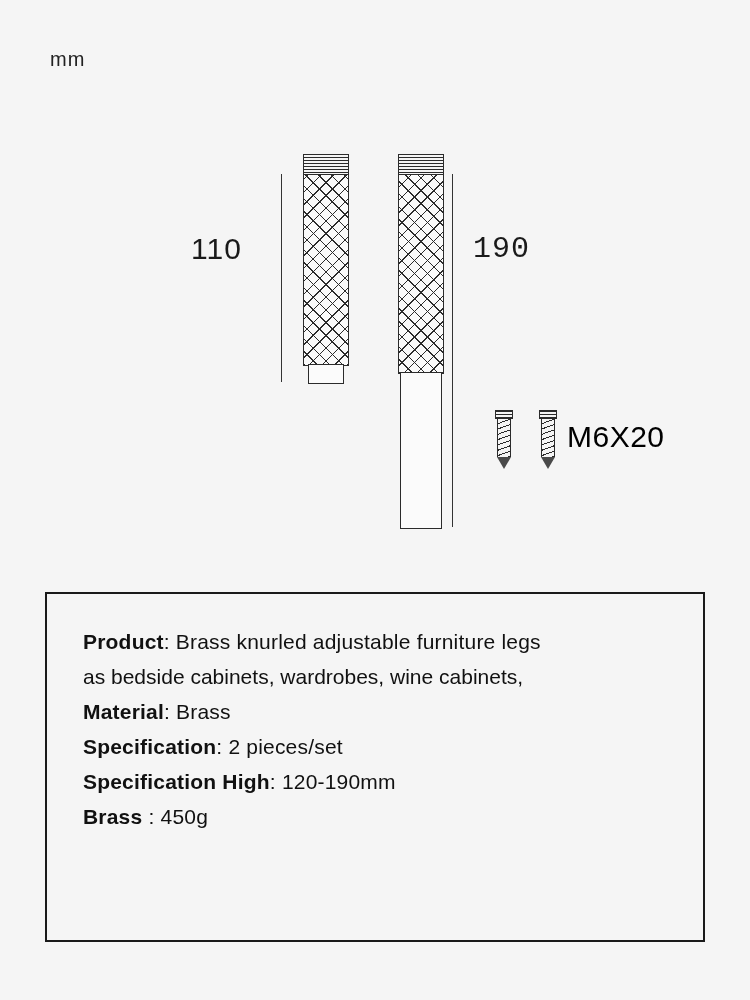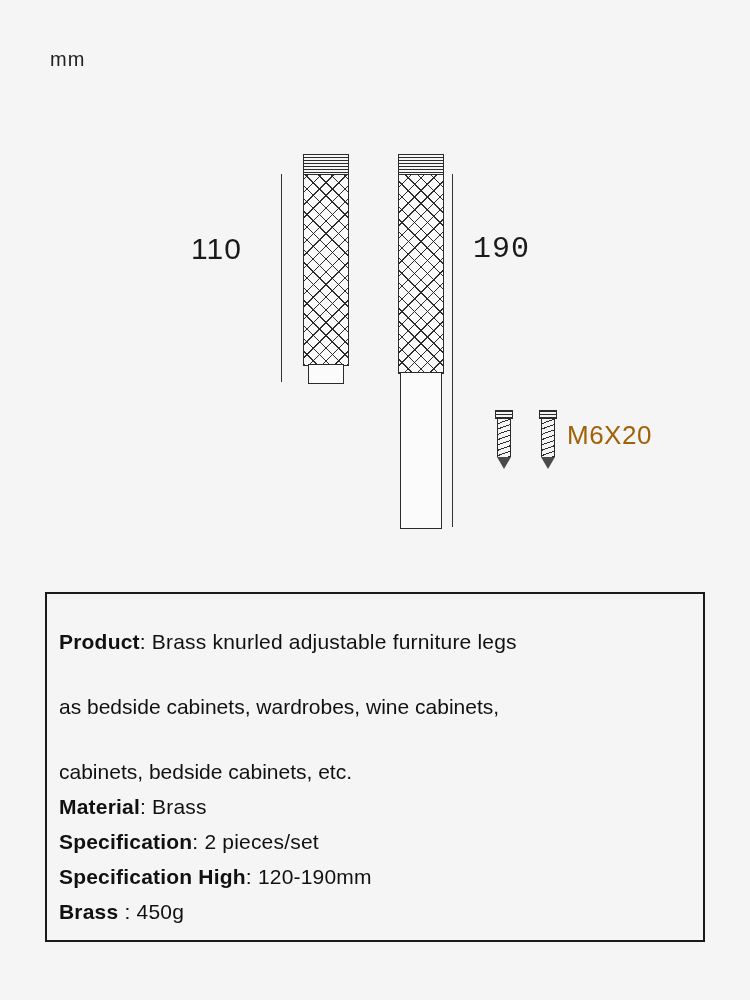--- a/index.html
+++ b/index.html
@@ -127,9 +127,9 @@
   }
   .screw-label {
     position: absolute;
-    font-size: 26px;
+    font-size: 30px;
     letter-spacing: 0.5px;
-    color: #a16207;
+    color: #000000;
   }
 
   

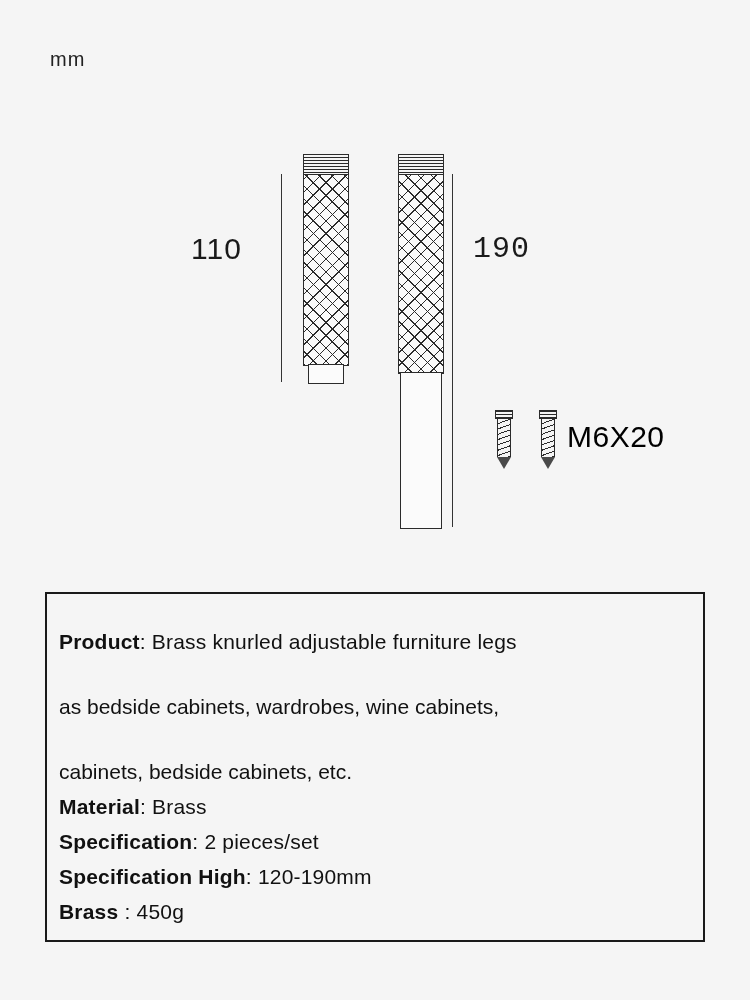--- a/index.html
+++ b/index.html
@@ -141,7 +141,7 @@
     height: 350px;
     border: 2px solid #1a1a1a;
     box-sizing: border-box;
-    padding: 30px 28px 0 12px;
+    padding: 30px 28px 0 36px;
   }
   .spec-line {
     font-size: 21px;

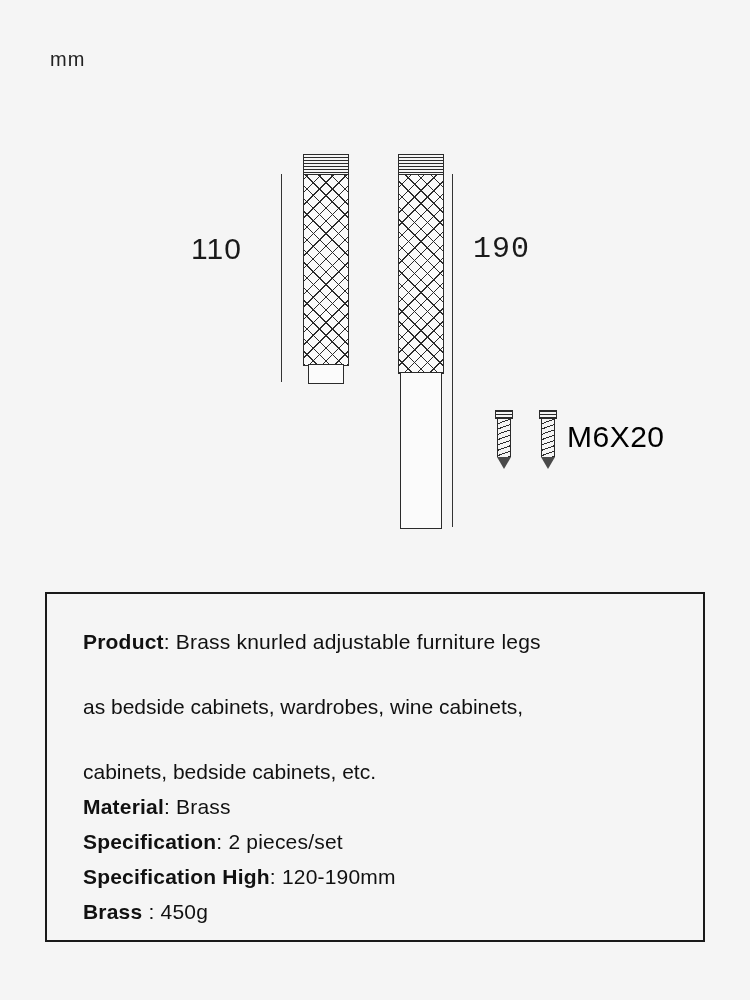--- a/index.html
+++ b/index.html
@@ -156,7 +156,6 @@
     font-size: 21px;
     line-height: 35px;
     color: #111;
-    margin-top: 30px;
   }
 </style>
 </head>

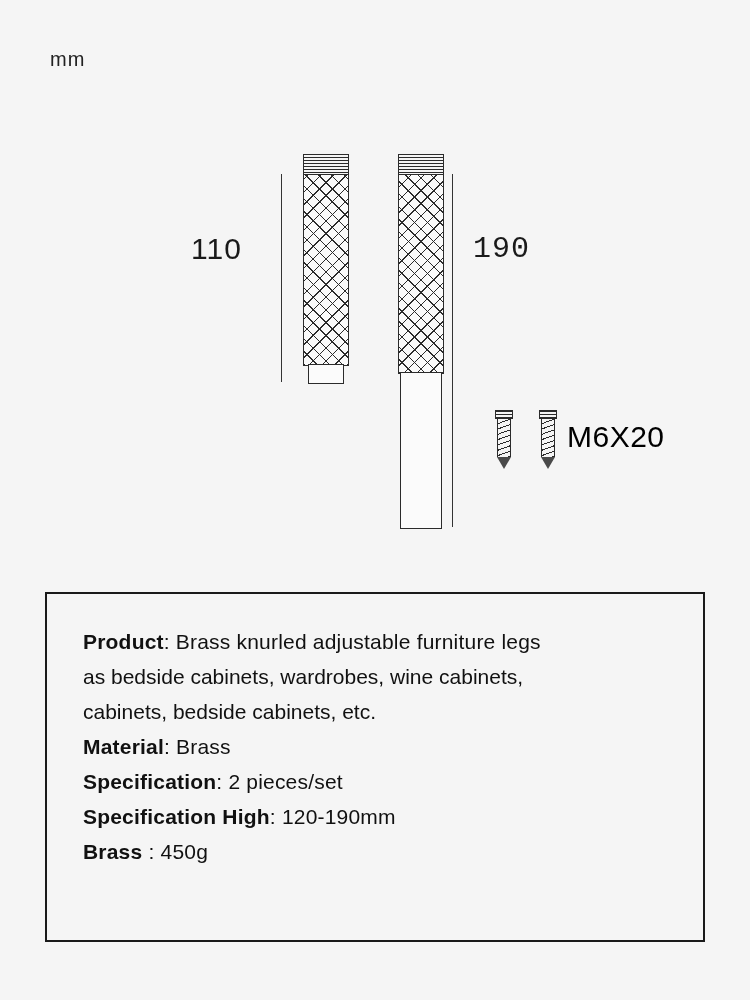--- a/index.html
+++ b/index.html
@@ -203,7 +203,6 @@
   </div>
 
   <div class="spec-cont">as bedside cabinets, wardrobes, wine cabinets,</div>
-  <div class="spec-cont">cabinets, bedside cabinets, etc.</div>
 
   <div class="spec-line">
     <span class="spec-key">Material</span><span>: </span><span>Brass</span>

